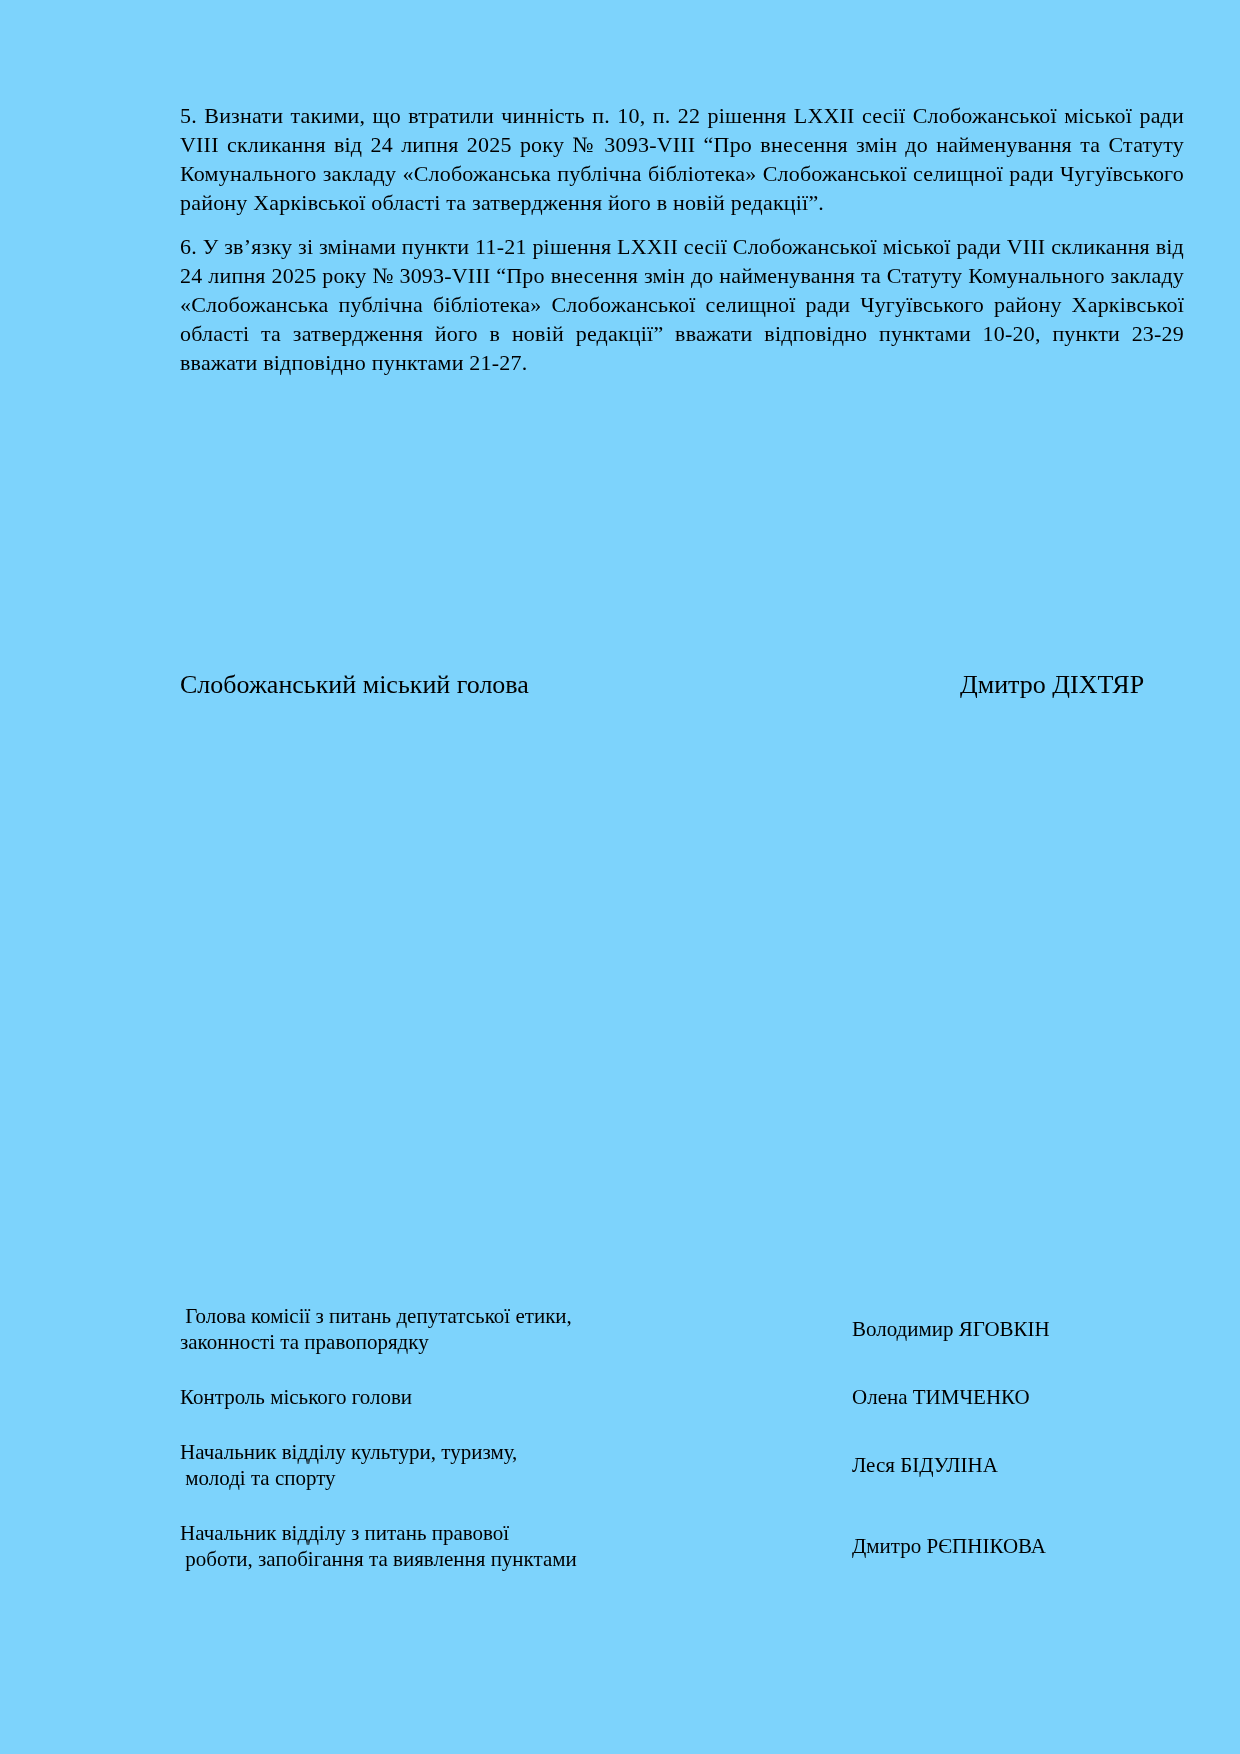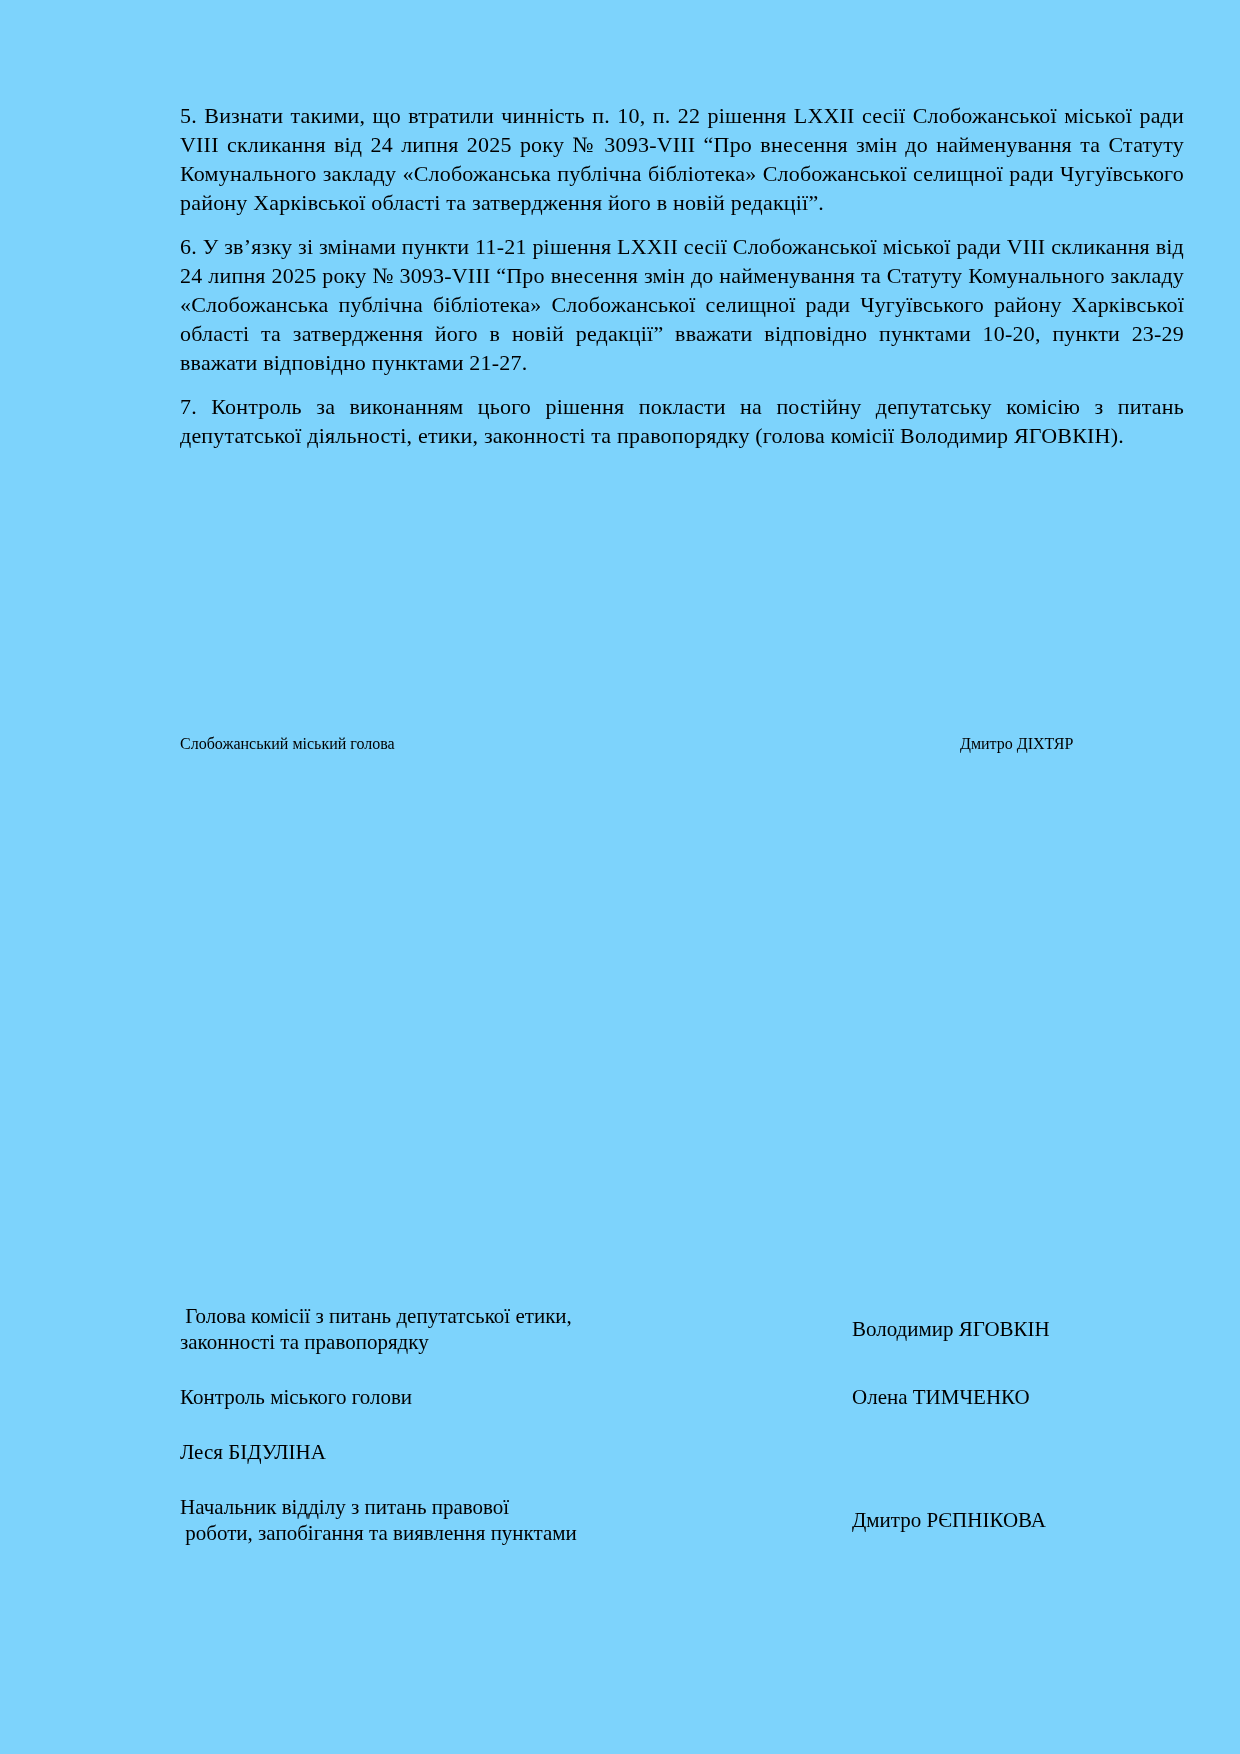--- a/index.html
+++ b/index.html
@@ -76,7 +76,6 @@
   <div class="content">
     <p>5. Визнати такими, що втратили чинність п. 10, п. 22 рішення LXXII сесії Слобожанської міської ради VIII скликання від 24 липня 2025 року № 3093-VIII “Про внесення змін до найменування та Статуту Комунального закладу «Слобожанська публічна бібліотека» Слобожанської селищної ради Чугуївського району Харківської області та затвердження його в новій редакції”.</p>
     <p>6. У зв’язку зі змінами пункти 11-21 рішення LXXII сесії Слобожанської міської ради VIII скликання від 24 липня 2025 року № 3093-VIII “Про внесення змін до найменування та Статуту Комунального закладу «Слобожанська публічна бібліотека» Слобожанської селищної ради Чугуївського району Харківської області та затвердження його в новій редакції” вважати відповідно пунктами 10-20, пункти 23-29 вважати відповідно пунктами 21-27.</p>
-    <p>7. Контроль за виконанням цього рішення покласти на постійну депутатську комісію з питань депутатської діяльності, етики, законності та правопорядку (голова комісії Володимир ЯГОВКІН).</p>
   </div>
 
   <div class="sig-row">

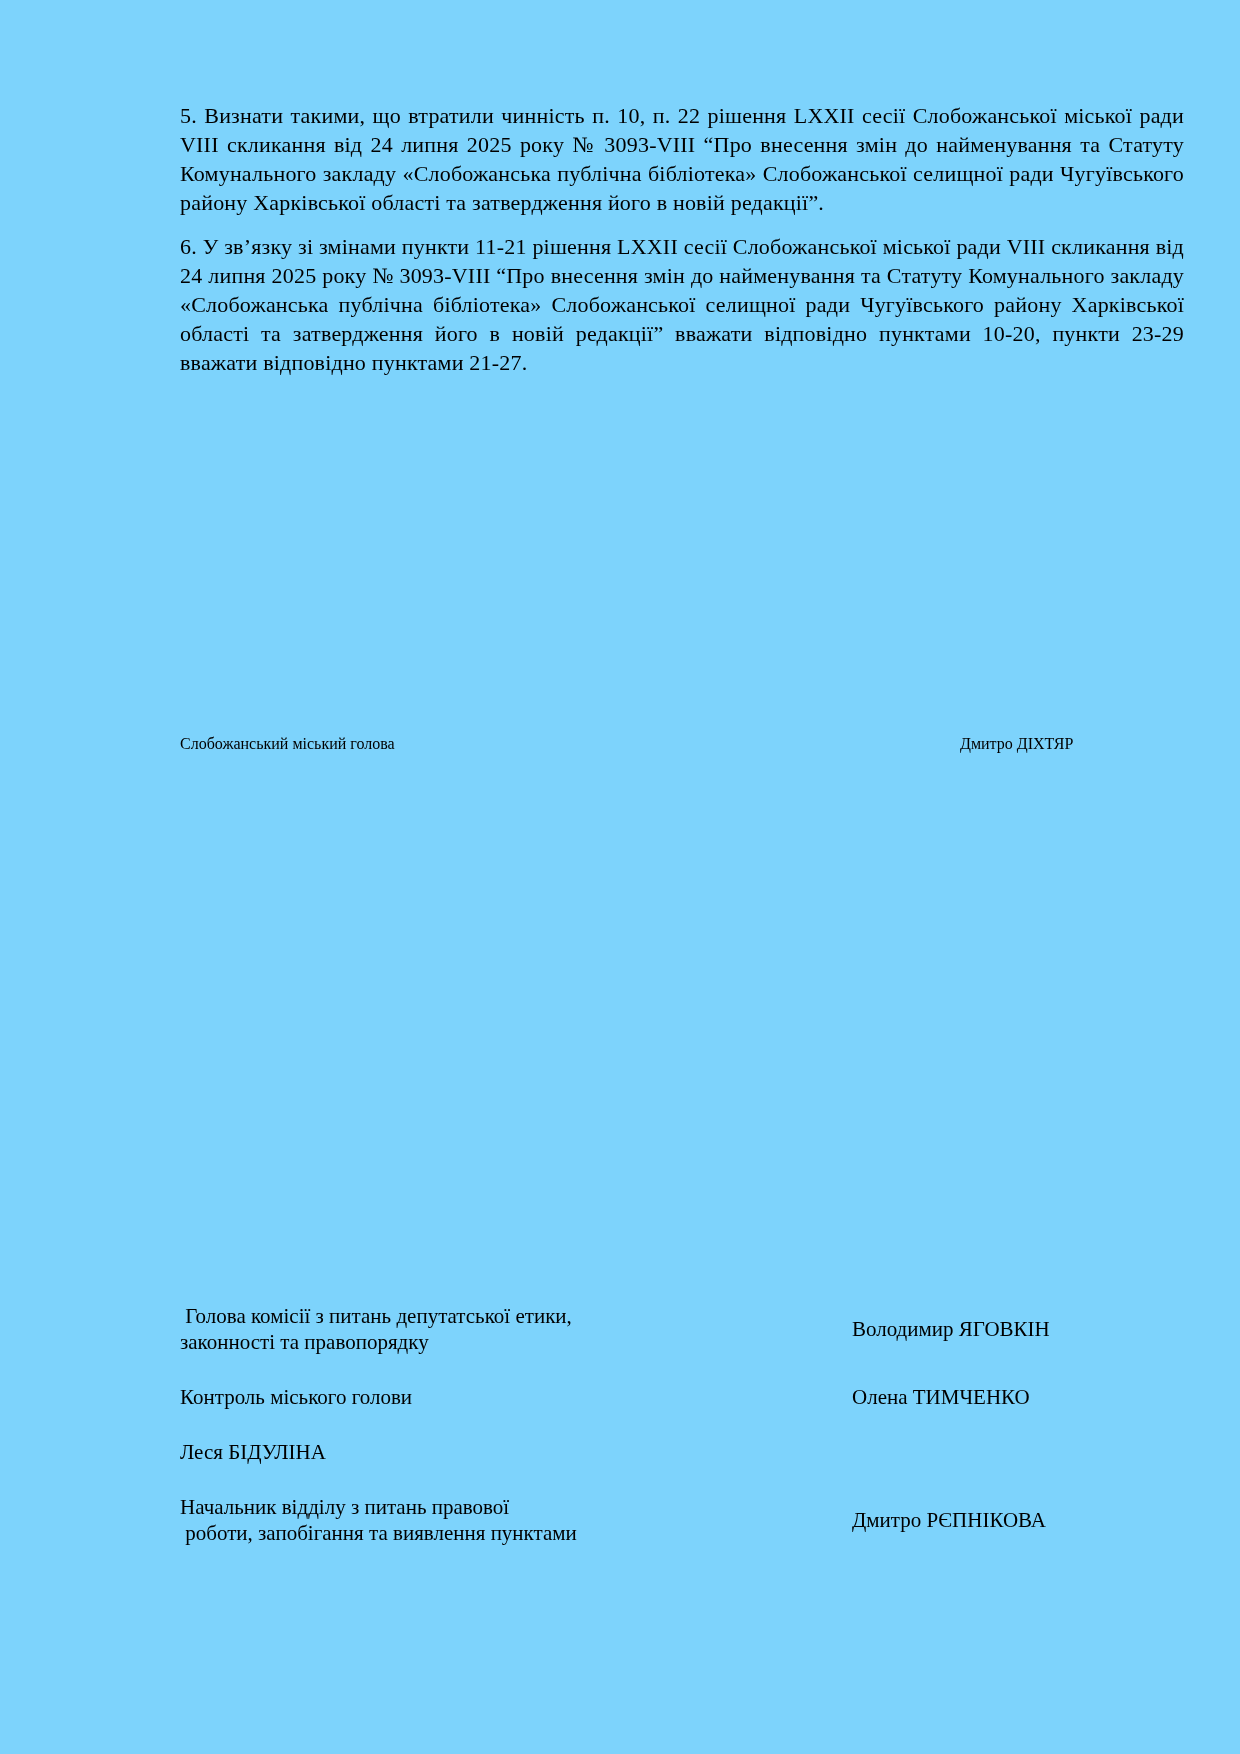--- a/index.html
+++ b/index.html
@@ -32,11 +32,11 @@
   .sig-row {
     position: absolute;
     left: 180px;
-    top: 729px;
+    top: 670px;
     width: 1010px;
     display: flex;
     align-items: flex-start;
-    font-size: 16px;
+    font-size: 26px;
     line-height: 29px;
   }
   .sig-row .sig-title {

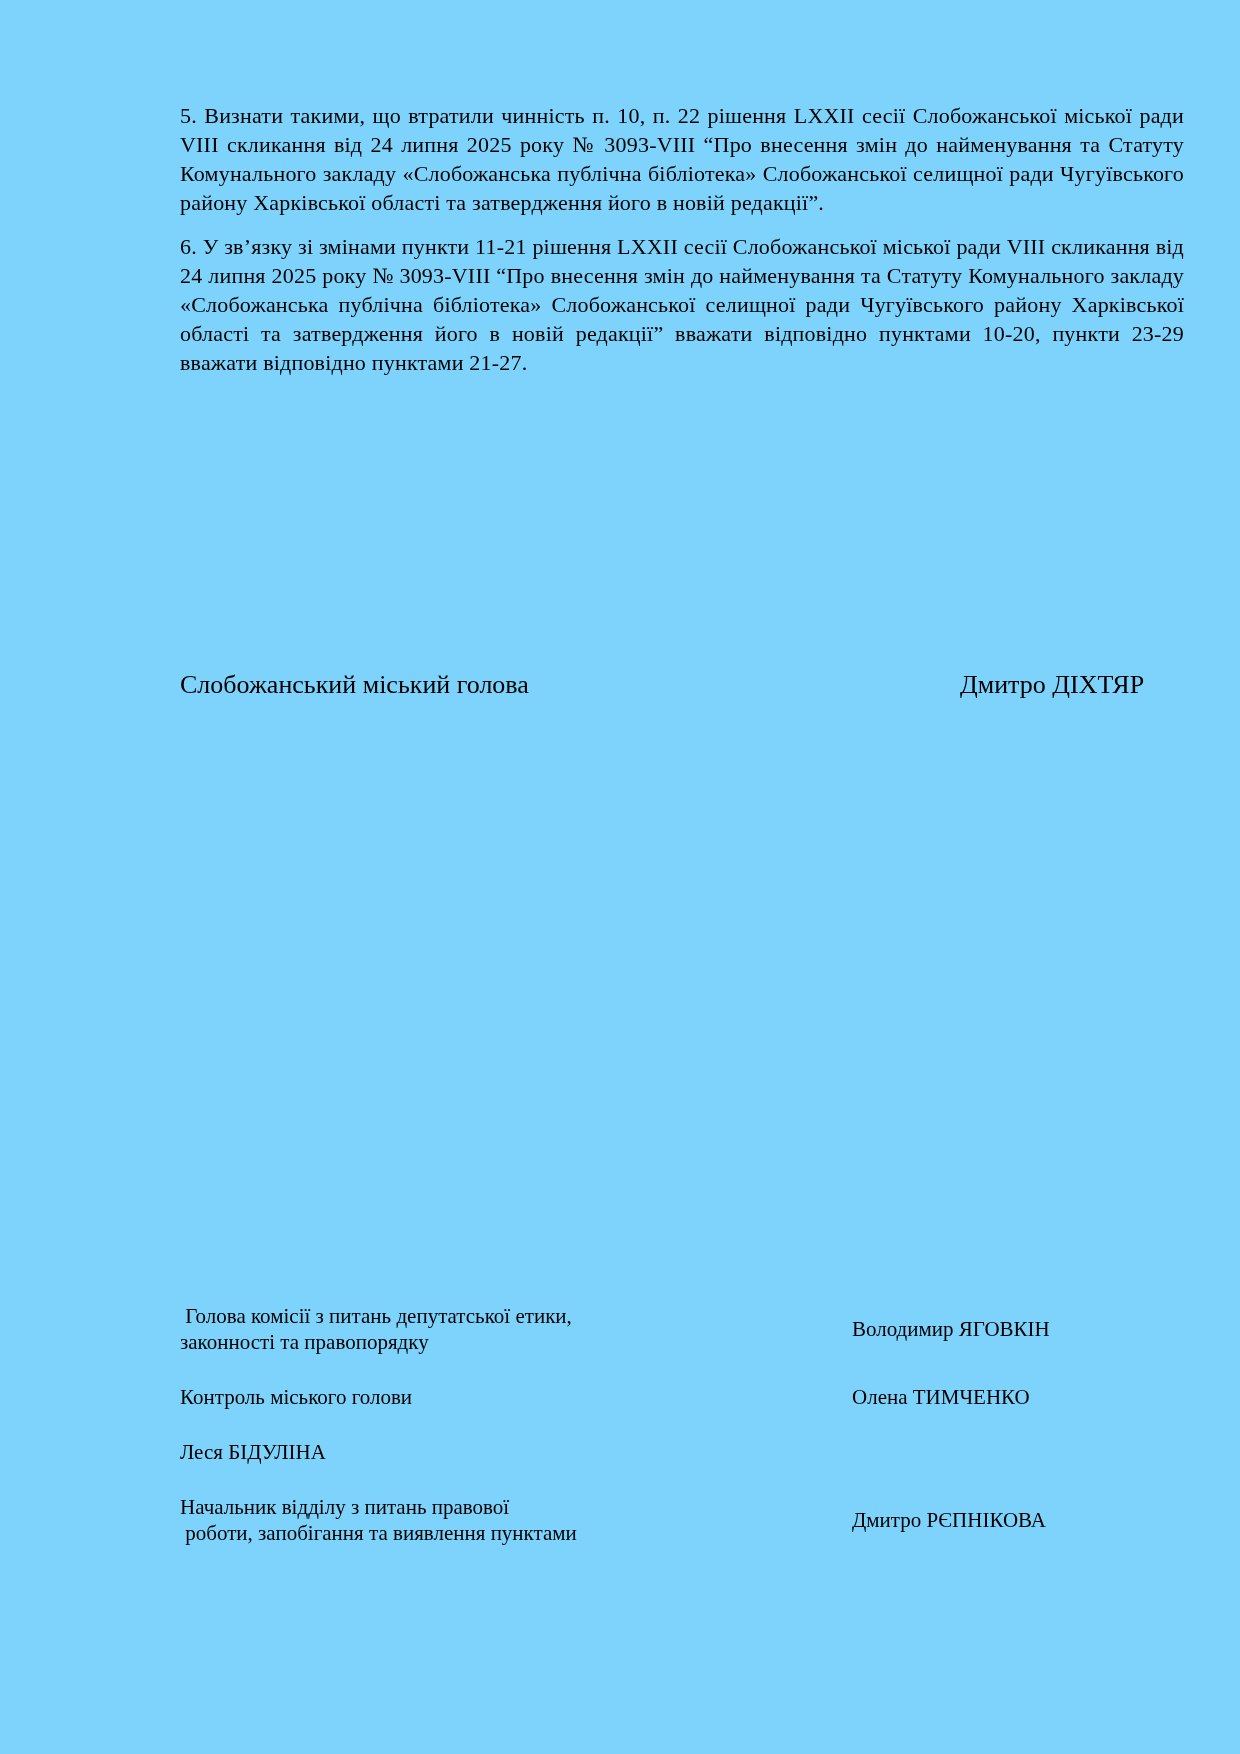--- a/index.html
+++ b/index.html
@@ -97,6 +97,8 @@
     </div>
 
     <div class="official-row">
+      <div class="official-title">Начальник відділу культури, туризму,
+ молоді та спорту</div>
       <div class="official-name">Леся БІДУЛІНА</div>
     </div>
 

